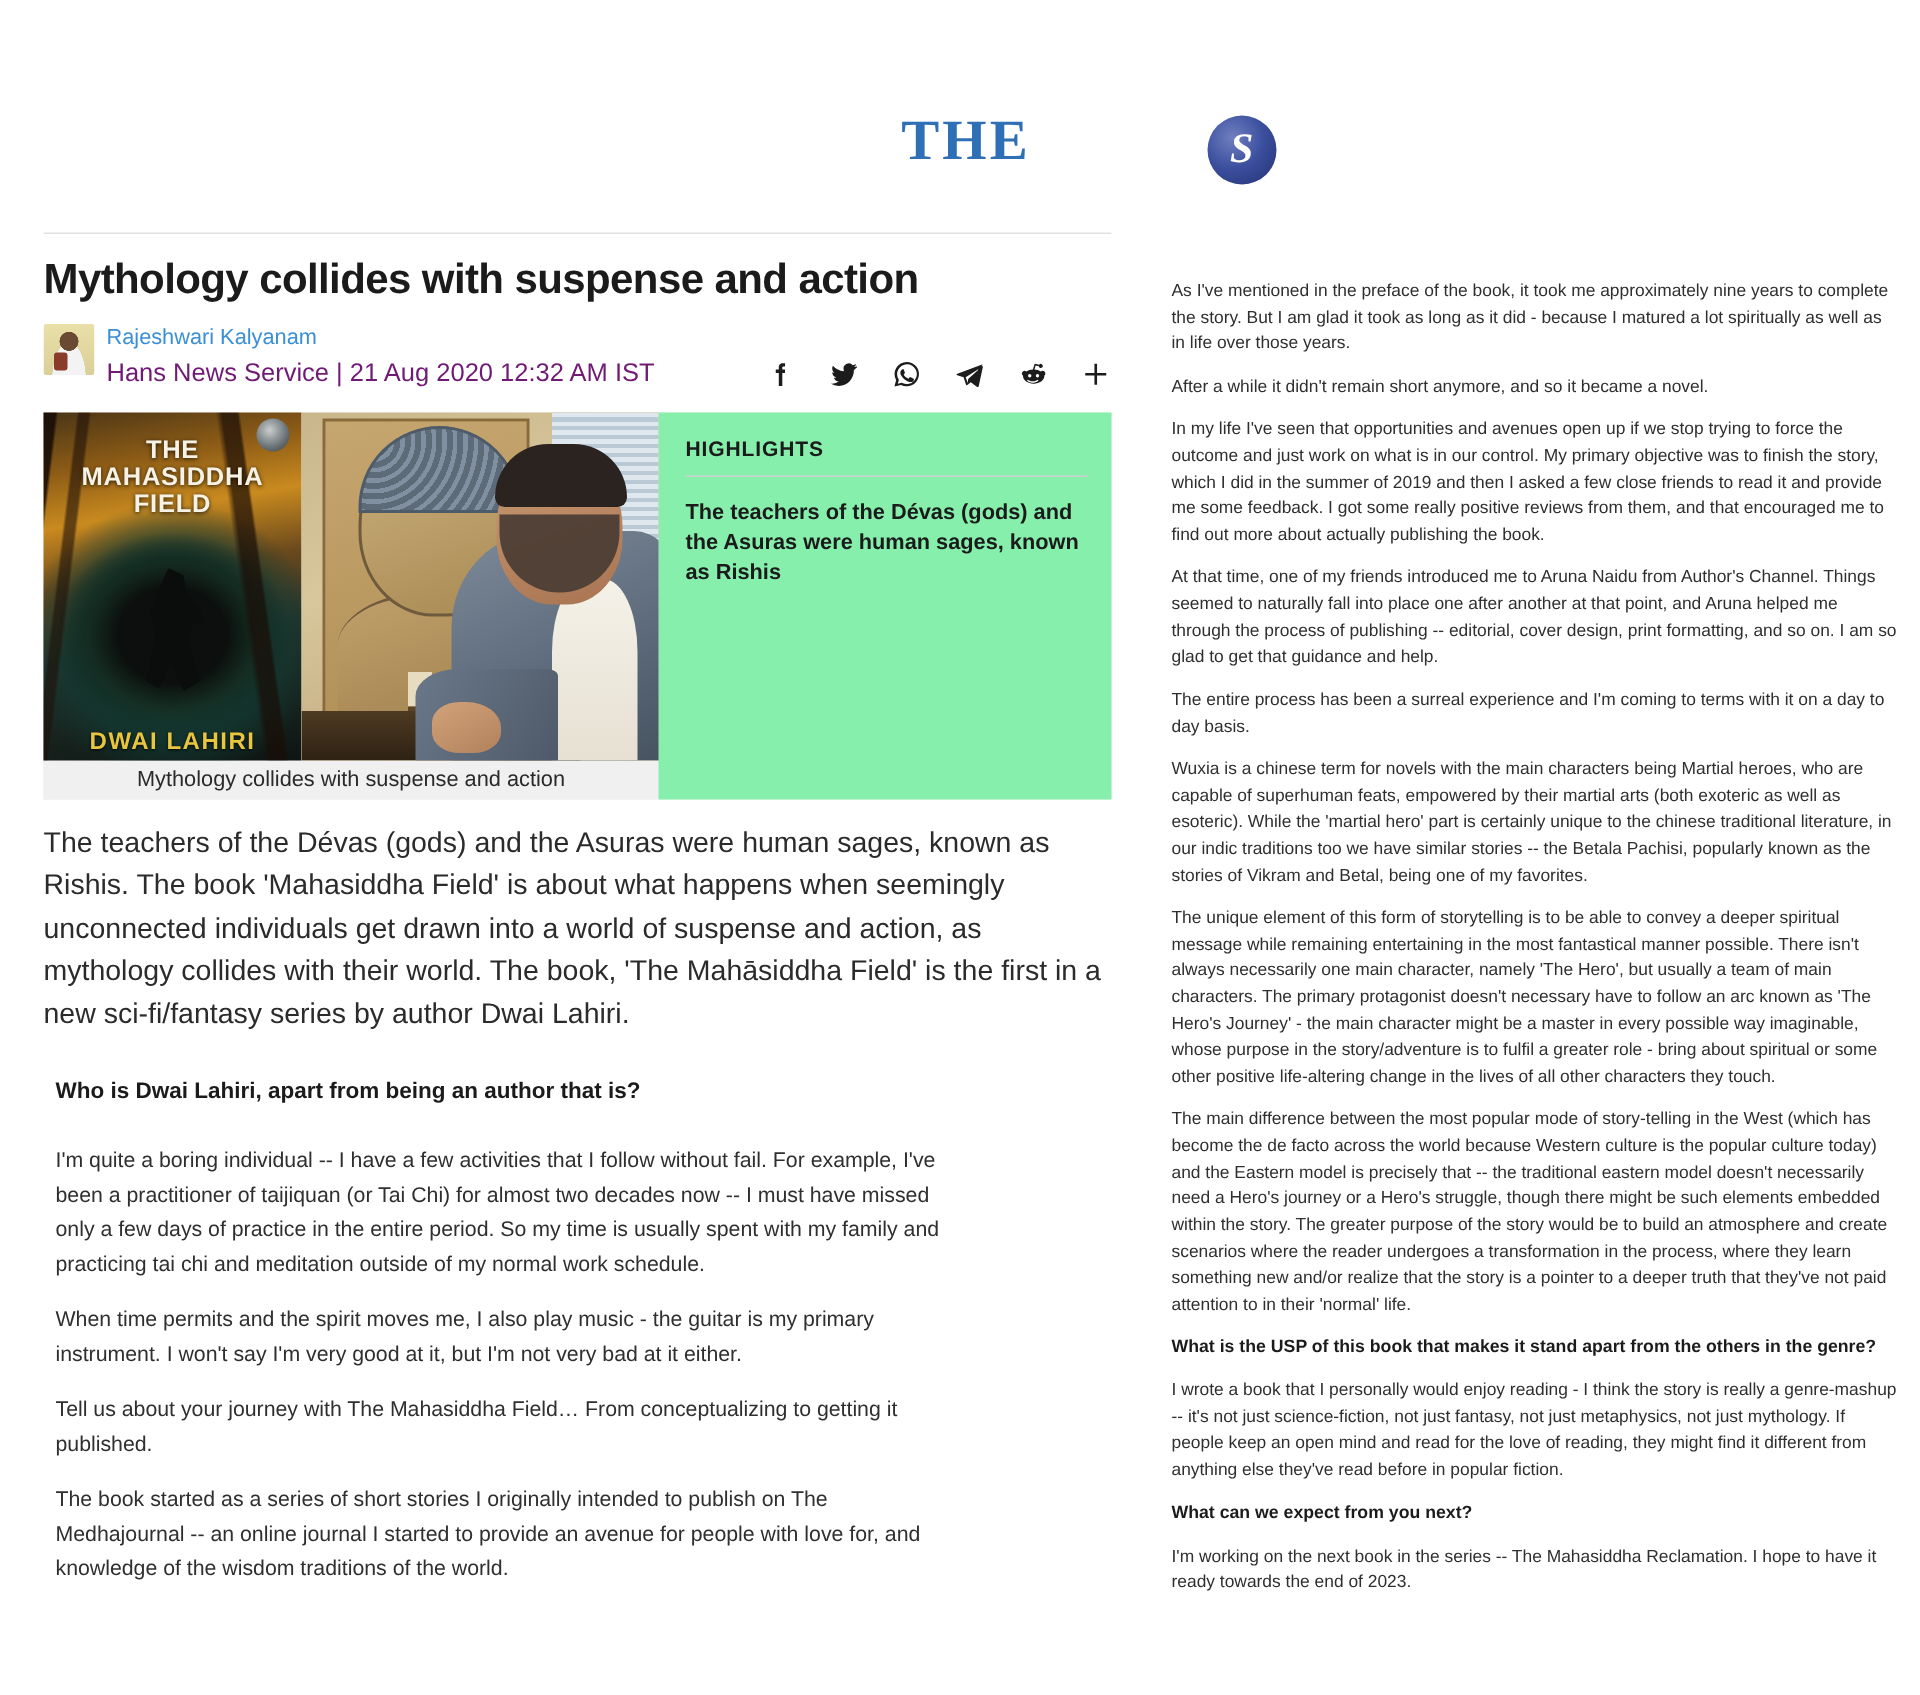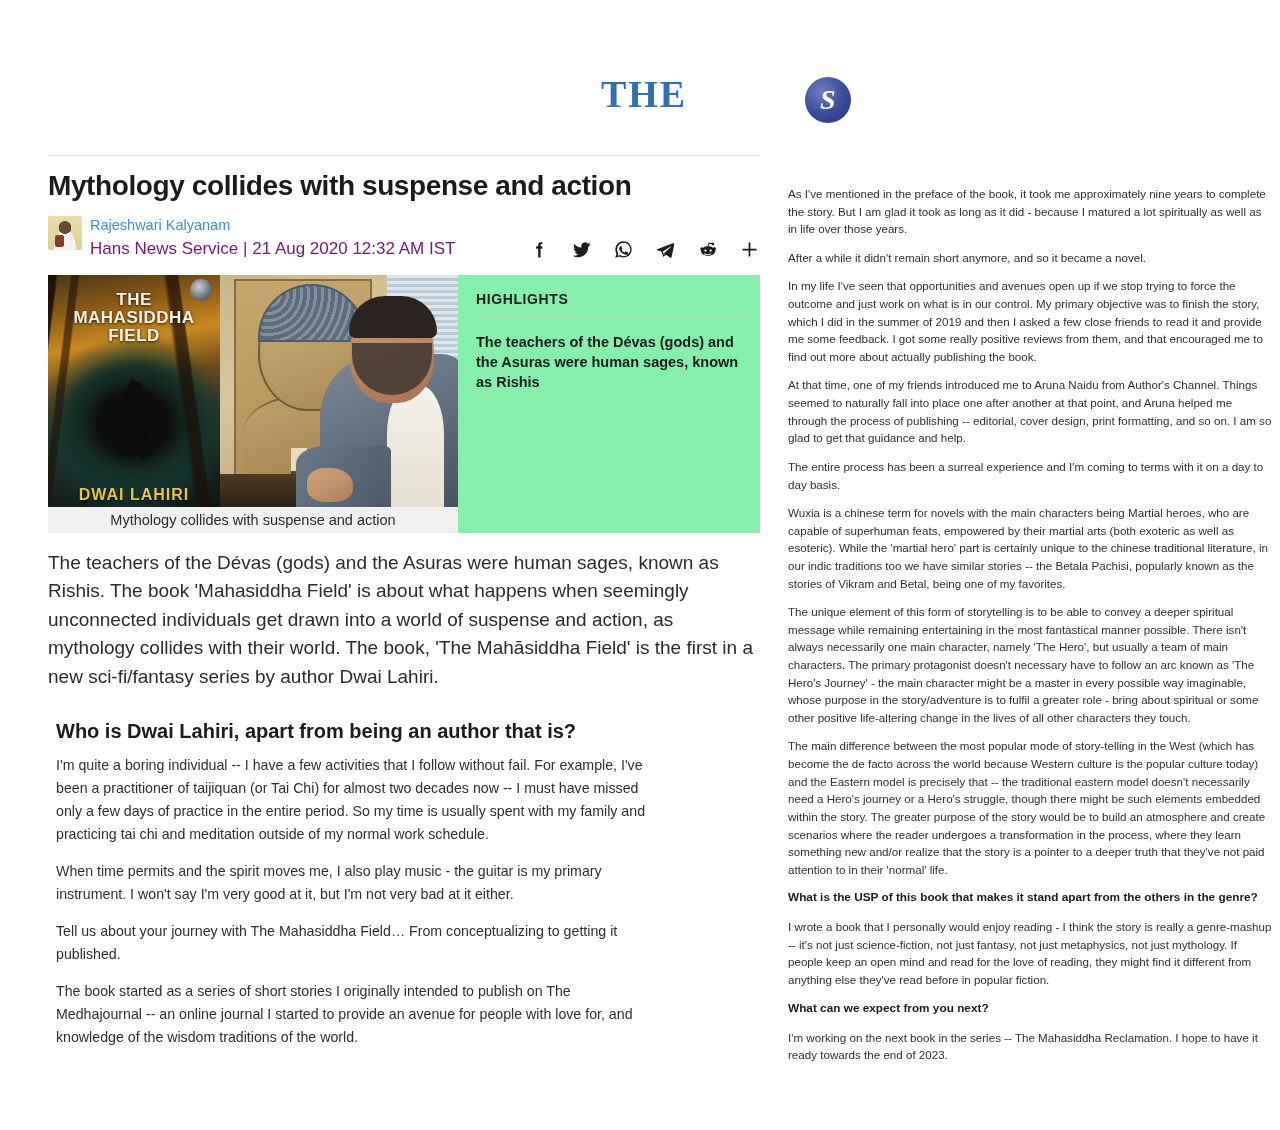--- a/index.html
+++ b/index.html
@@ -68,8 +68,8 @@
   
   .page {
     display: flex;
-    padding: 0 40px 0 48px;
-    gap: 28px;
+    padding: 0 40px 0 29px;
+    gap: 40px;
   }
   .col-left { width: 712px; flex: 0 0 712px; }
   .col-right { width: 484px; flex: 0 0 484px; padding-top: 30px; }

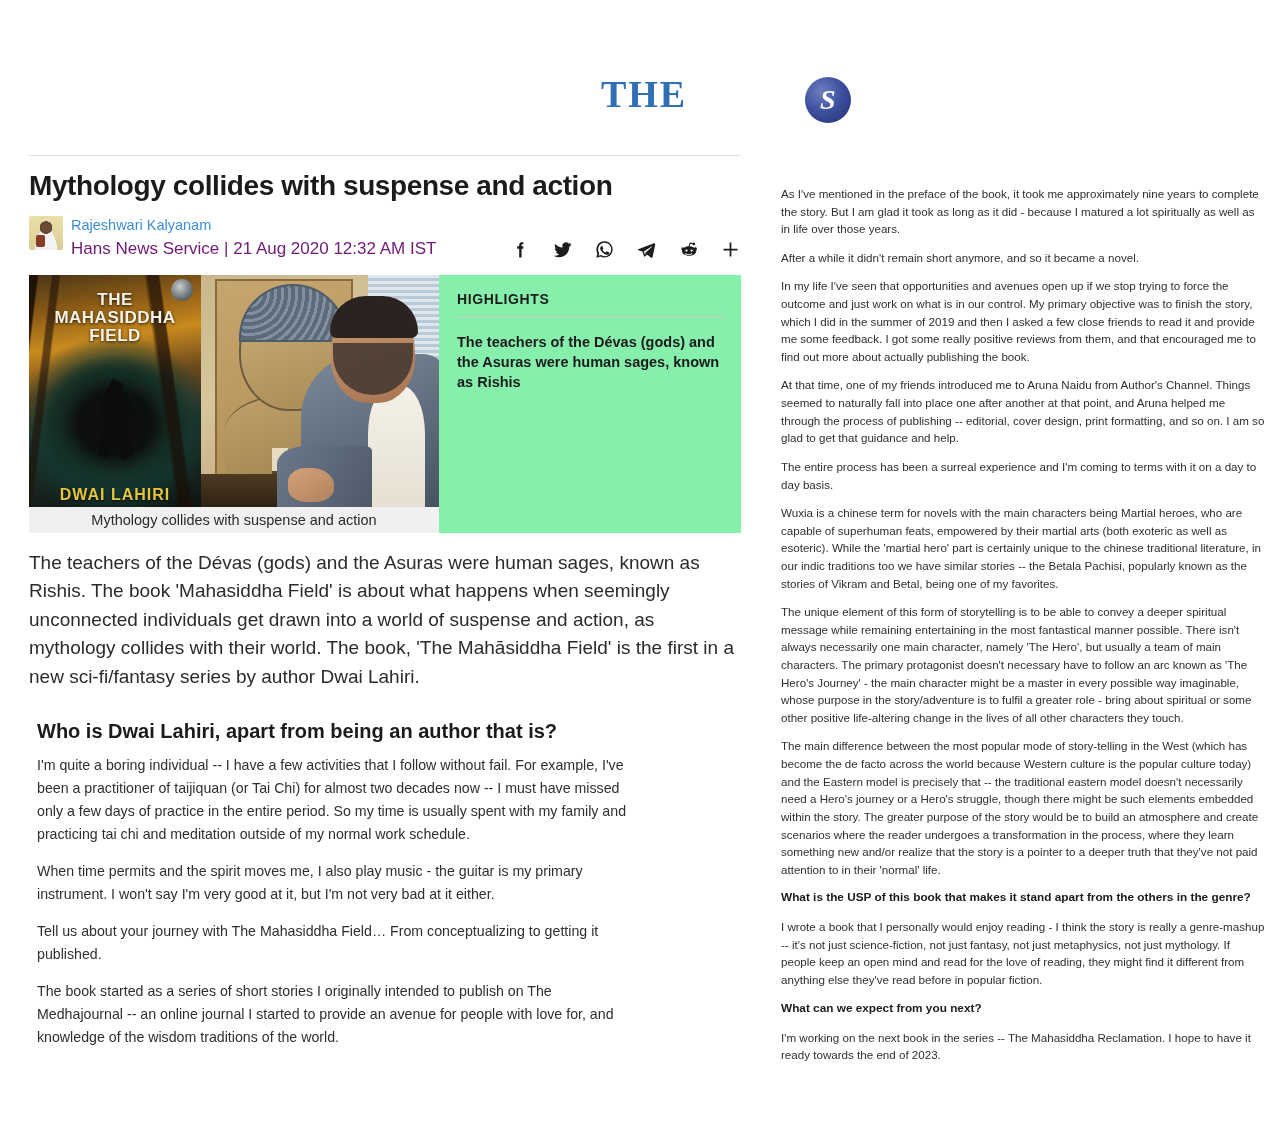--- a/index.html
+++ b/index.html
@@ -335,10 +335,10 @@
   
   .qa-left { padding-left: 8px; padding-right: 100px; }
   .qa-left .q {
-    font-size: 20px;
+    font-size: 15px;
     font-weight: 700;
     color: #1b1b1b;
-    margin: 0 0 9px 0;
+    margin: 0 0 25px 0;
     line-height: 1.4;
   }
   .qa-left .a {

